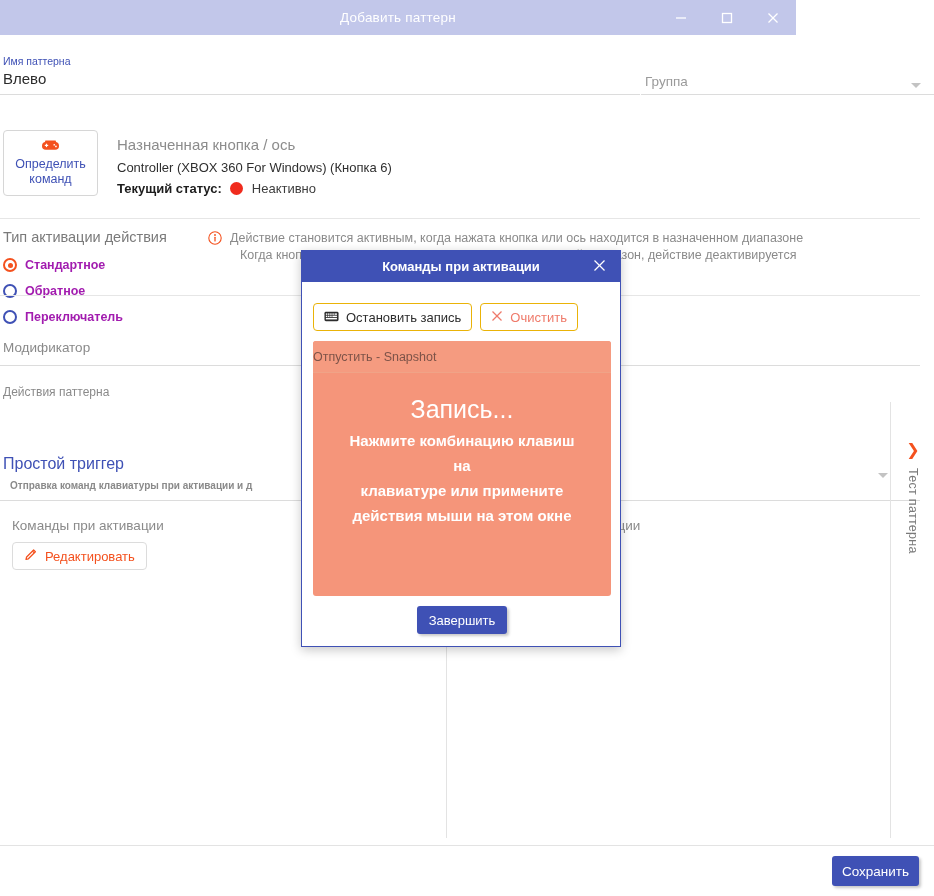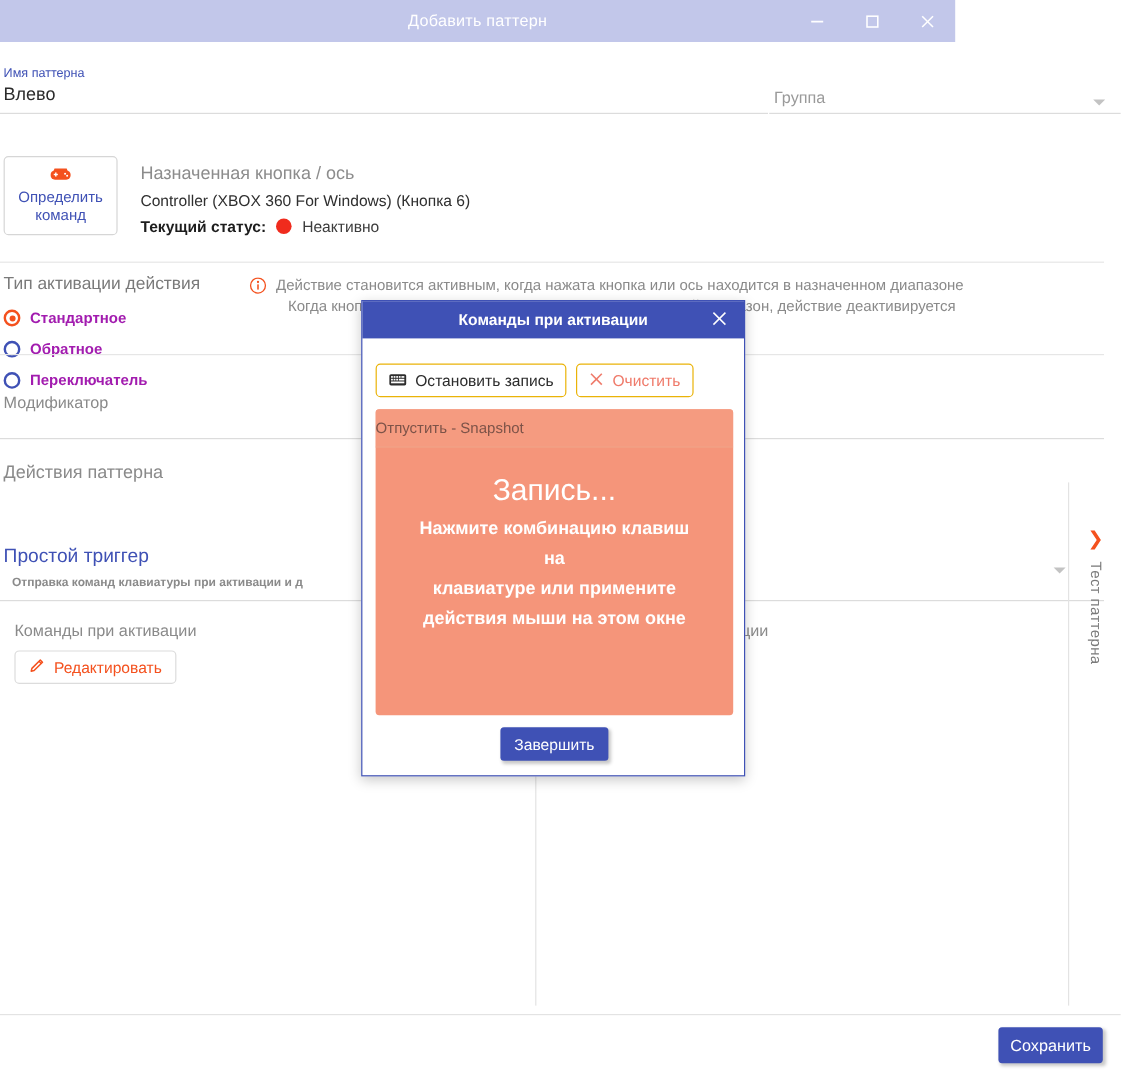--- a/index.html
+++ b/index.html
@@ -498,7 +498,7 @@
 
   <div class="hr" style="top:260px; width:920px;"></div>
 
-  <span class="section-sub" style="left:3px; top:293px;">Модификатор</span>
+  <span class="section-sub" style="left:3px; top:305px;">Модификатор</span>
   <div class="field-underline" style="left:0px; top:330px; width:920px;"></div>
 
   <span class="section-sub" style="left:3px; top:350px; font-size:15px;">Действия паттерна</span>

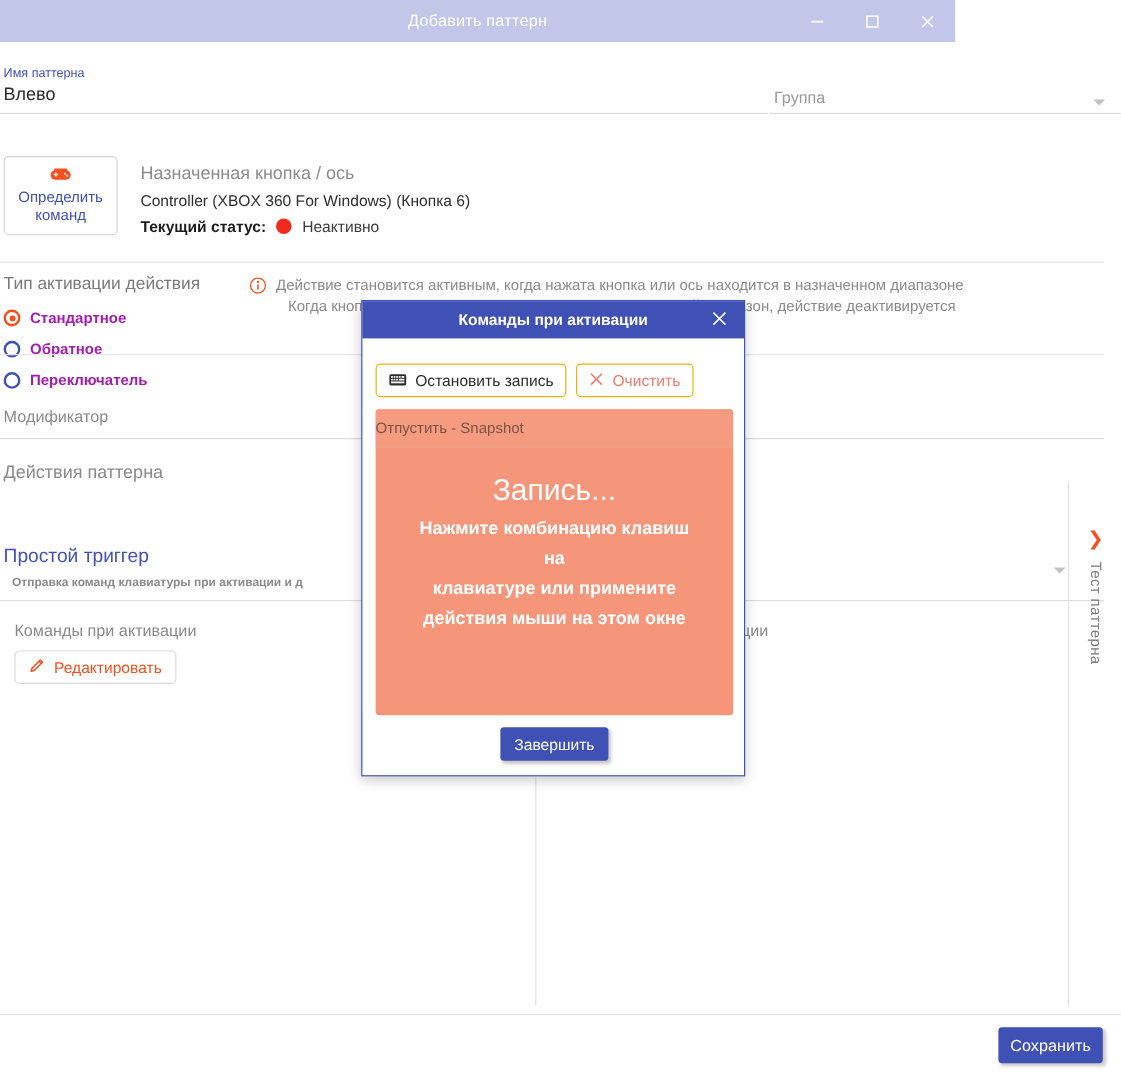--- a/index.html
+++ b/index.html
@@ -501,7 +501,7 @@
   <span class="section-sub" style="left:3px; top:305px;">Модификатор</span>
   <div class="field-underline" style="left:0px; top:330px; width:920px;"></div>
 
-  <span class="section-sub" style="left:3px; top:350px; font-size:15px;">Действия паттерна</span>
+  <span class="section-sub" style="left:3px; top:350px; font-size:12px;">Действия паттерна</span>
 
   <span class="trigger-title">Простой триггер</span>
   <span class="trigger-desc">Отправка команд клавиатуры при активации и д</span>

